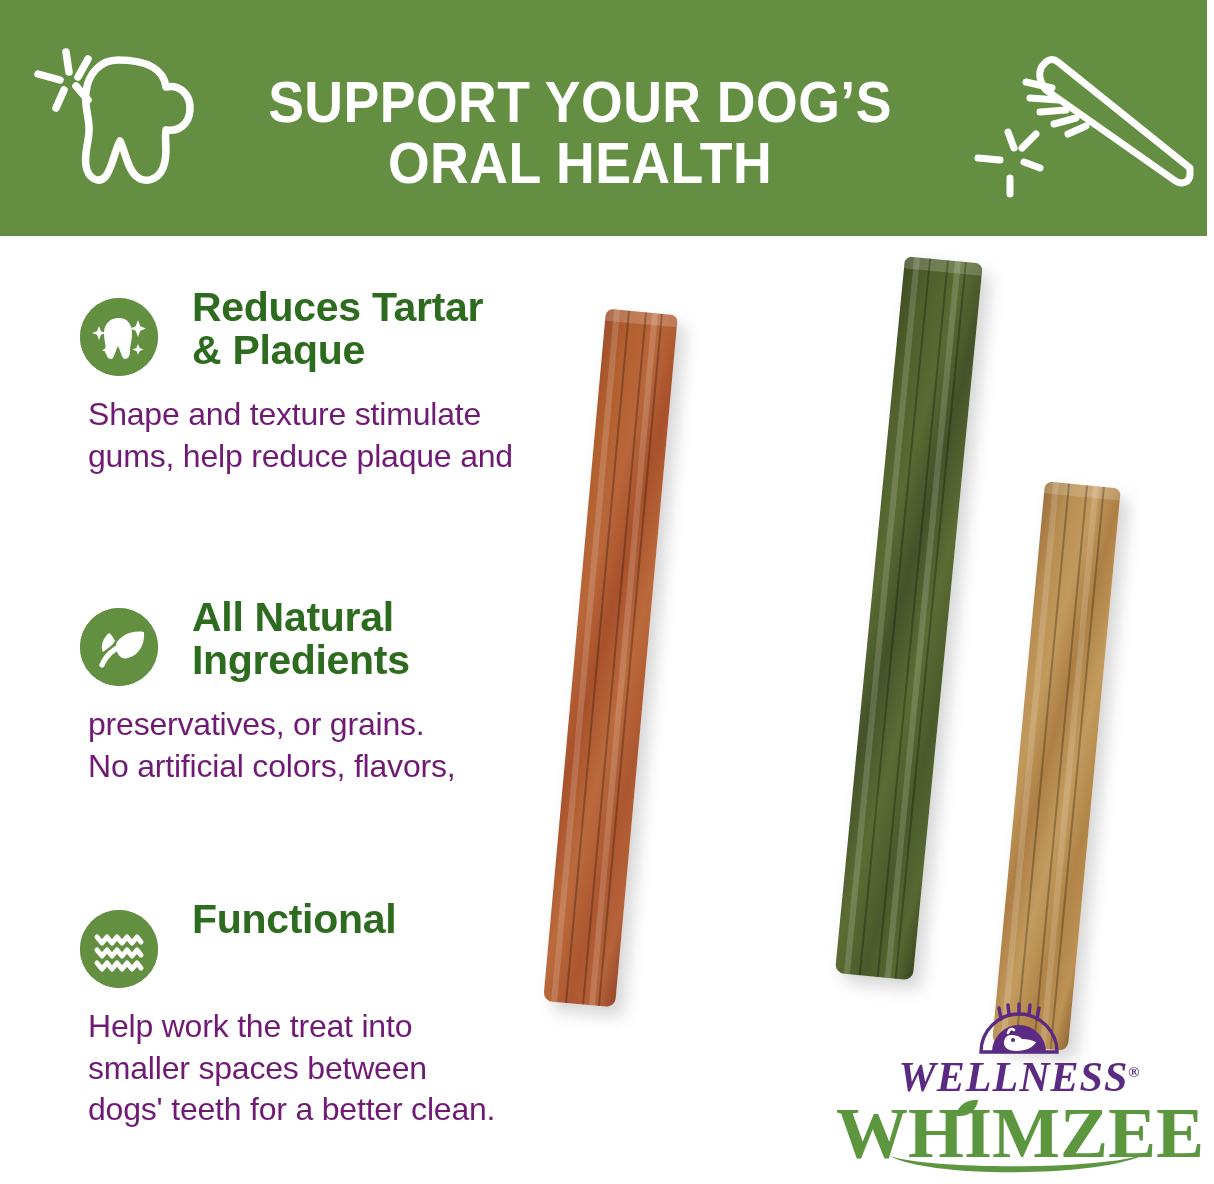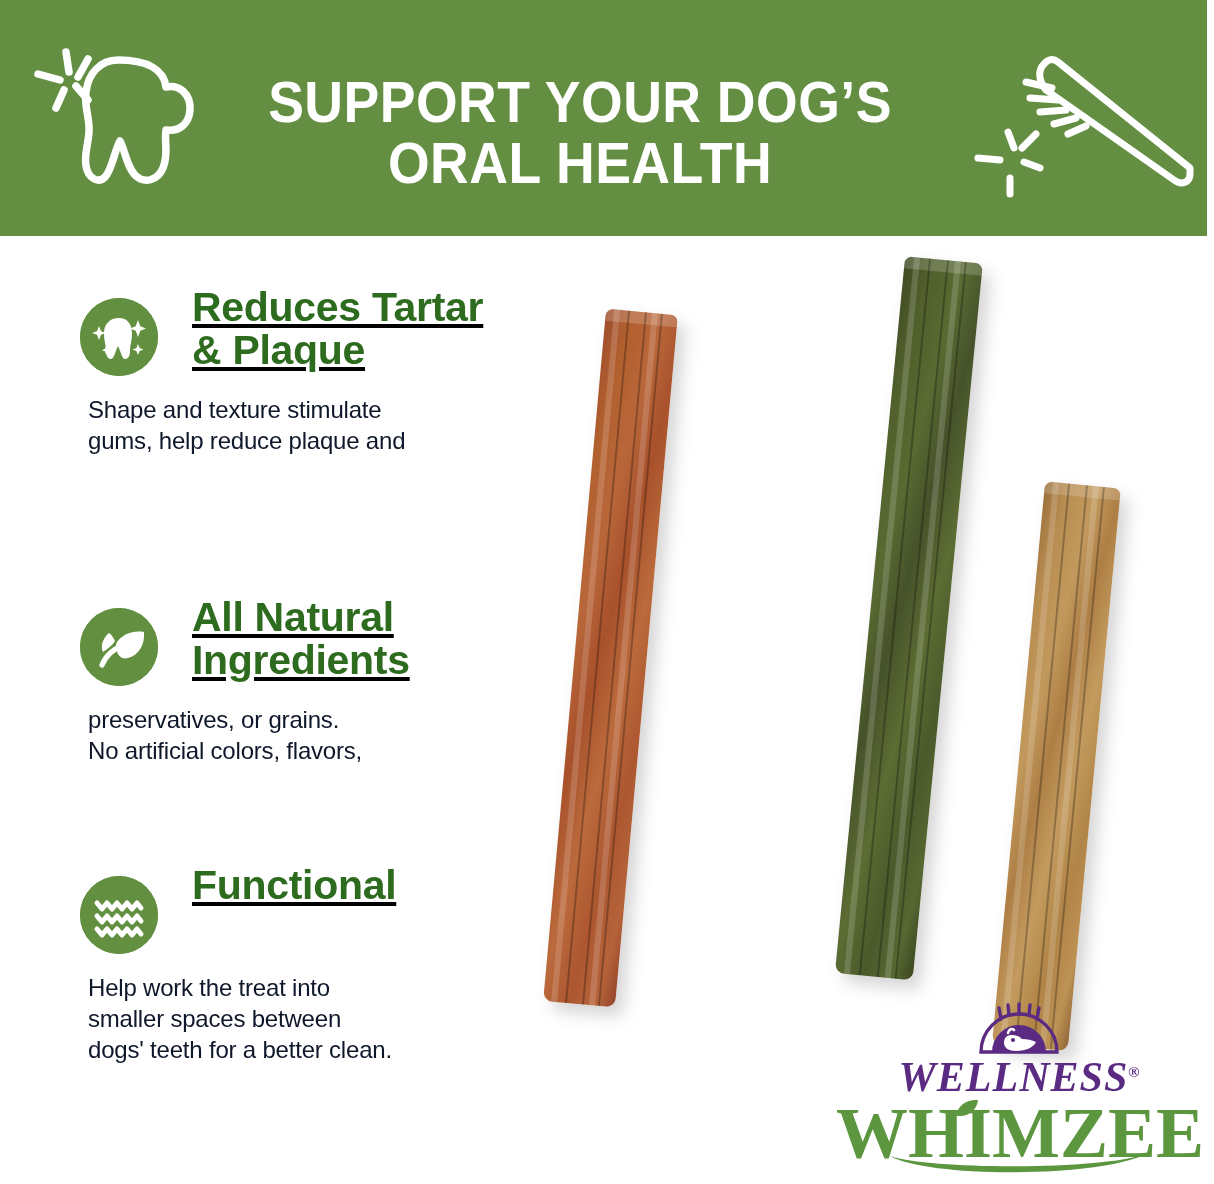--- a/index.html
+++ b/index.html
@@ -82,7 +82,6 @@
   .feature-head {
     position: relative;
     min-height: 96px;
-    text-decoration: underline;
   }
   .feature-badge {
     position: absolute;

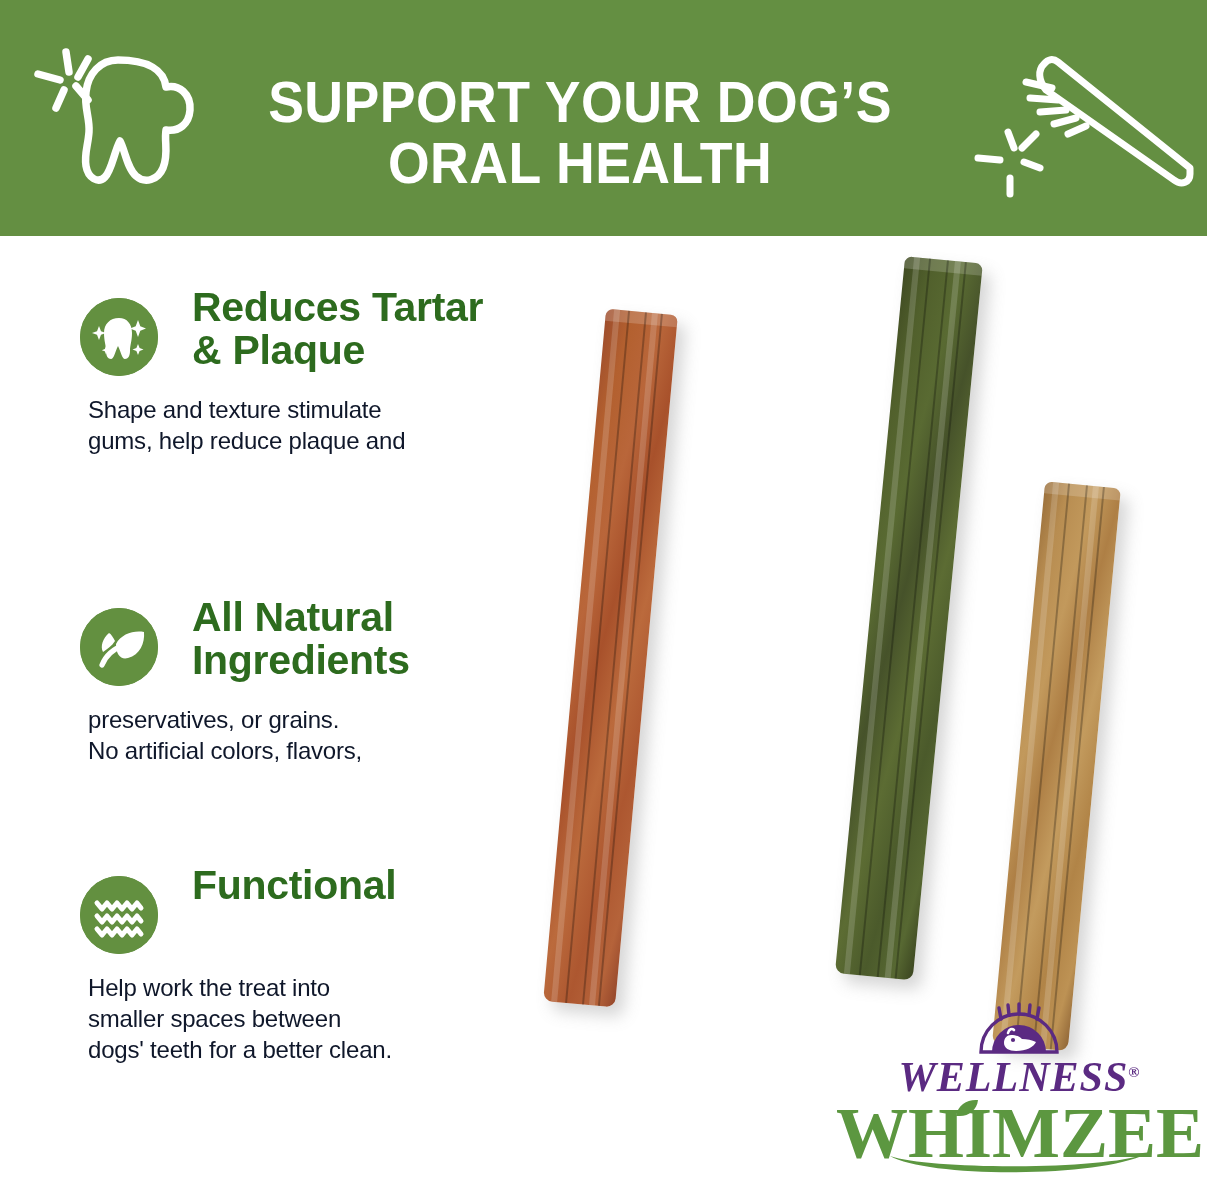--- a/index.html
+++ b/index.html
@@ -112,10 +112,10 @@
   .feature-body {
     margin: 12px 0 0 0;
     padding-left: 8px;
-    color: #0f172a;
+    color: #701a75;
     font-family: "Liberation Sans", sans-serif;
     font-weight: normal;
-    font-size: 24px;
+    font-size: 32px;
     line-height: 1.30;
     letter-spacing: -0.2px;
   }

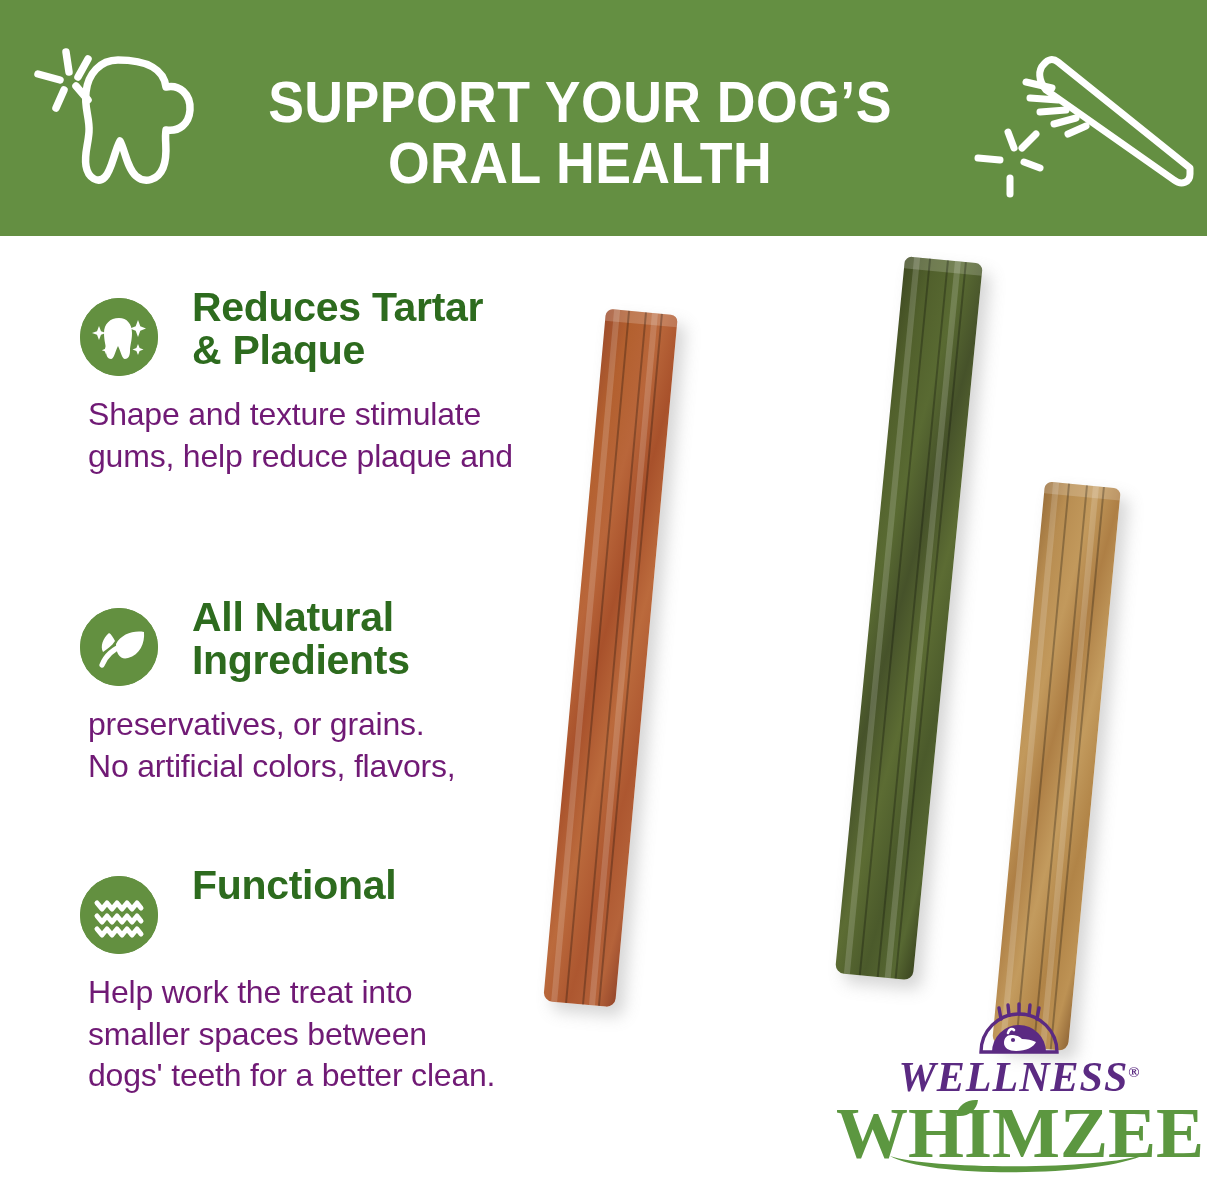--- a/index.html
+++ b/index.html
@@ -77,7 +77,7 @@
   }
   .feature-1 { top: 0px; }
   .feature-2 { top: 310px; }
-  .feature-3 { top: 578px; }
+  .feature-3 { top: 612px; }
 
   .feature-head {
     position: relative;

